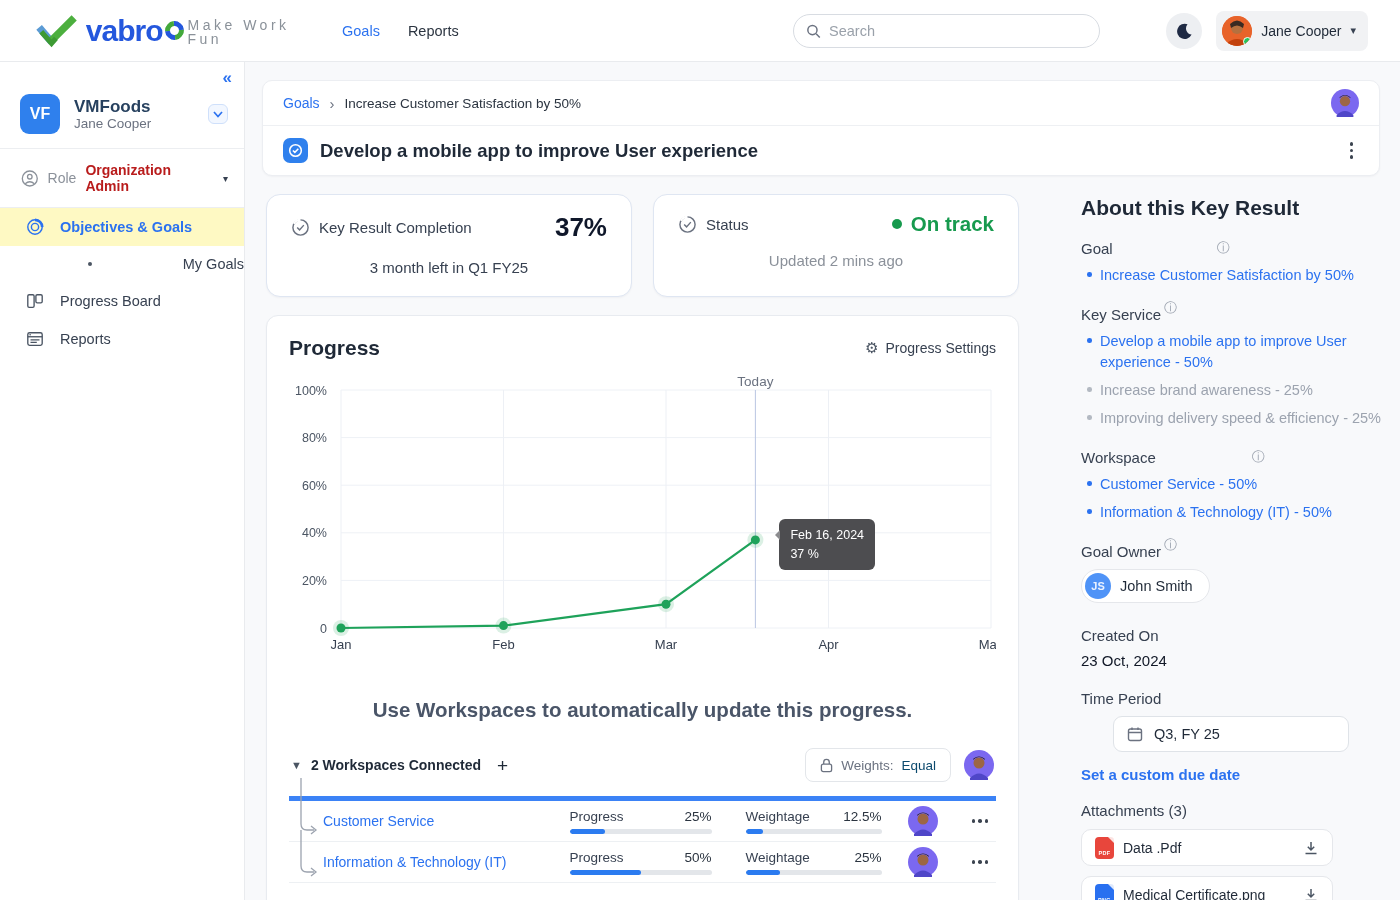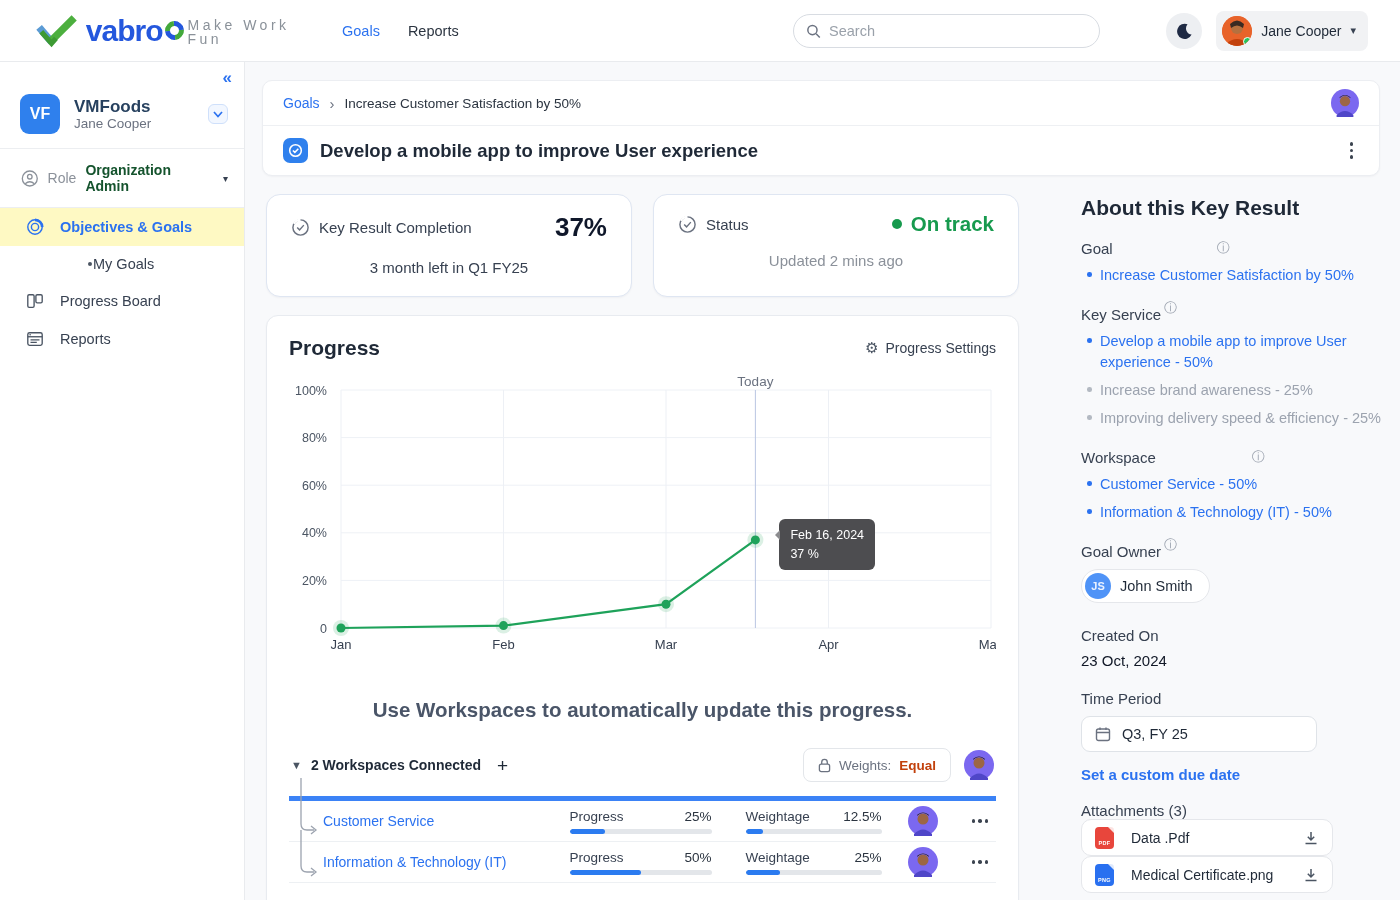--- a/index.html
+++ b/index.html
@@ -48,7 +48,7 @@
   .side-divider { border-top:1px solid #eceef1; }
   .role-row { display:flex; align-items:center; gap:9px; padding:13px 16px 13px 21px; font-size:14px; }
   .role-label { color:#8b919a; }
-  .role-value { color:#14532d; font-weight:600; }
+  .role-value { color:#b91c1c; font-weight:600; }
   .role-caret { margin-left:6px; font-size:10px; color:#374151; }
   .side-item { display:flex; align-items:center; gap:16px; height:38px; padding-left:26px;
     font-size:14.5px; color:#374151; cursor:pointer; }

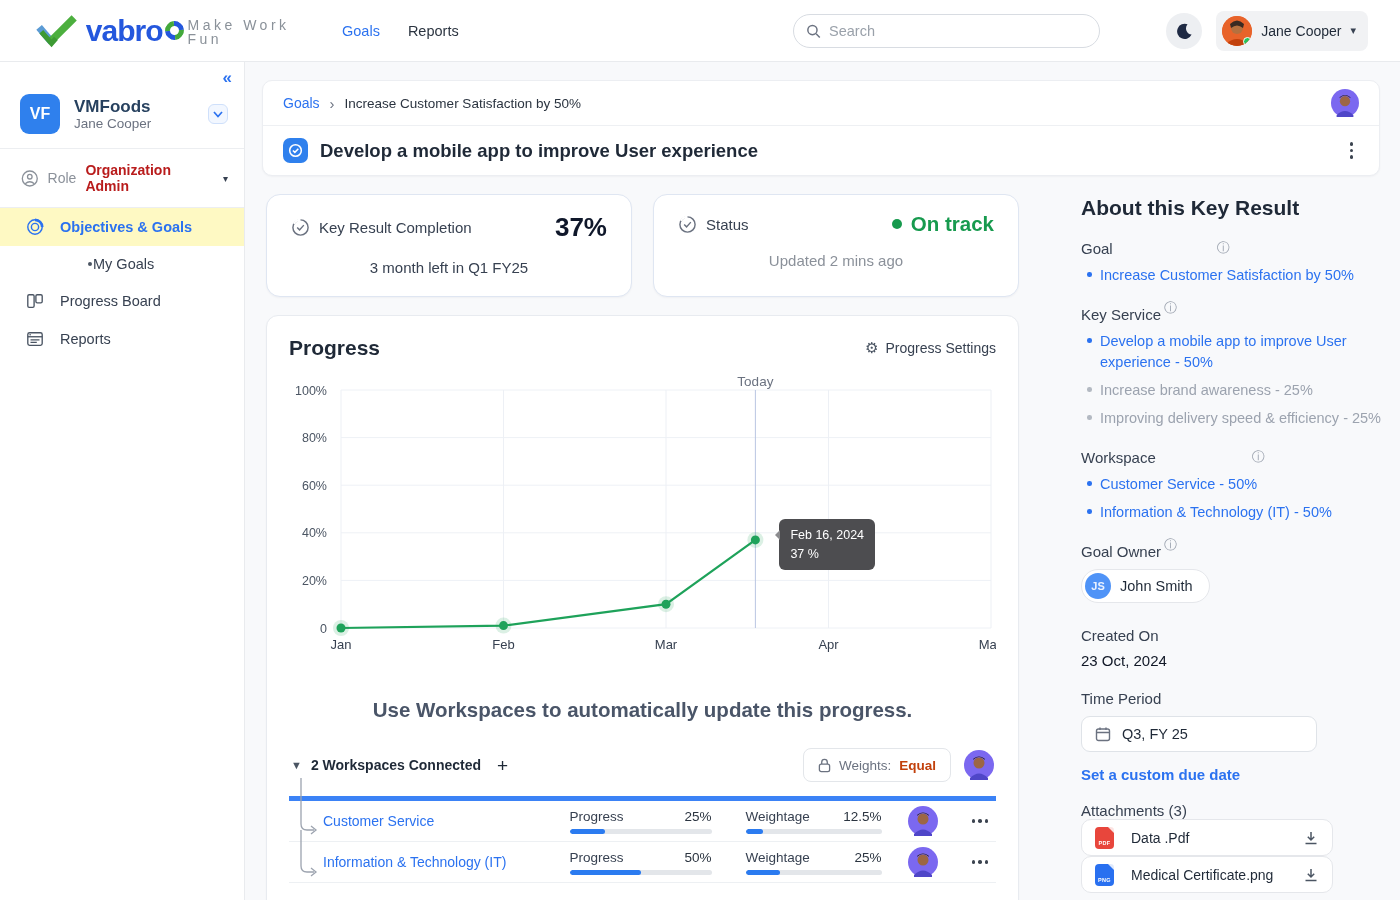--- a/index.html
+++ b/index.html
@@ -53,7 +53,7 @@
   .side-item { display:flex; align-items:center; gap:16px; height:38px; padding-left:26px;
     font-size:14.5px; color:#374151; cursor:pointer; }
   .side-item.active { background:#fef9c3; color:#2b72f0; font-weight:600; }
-  .side-item.sub { padding-left:88px; gap:1px; height:36px; }
+  .side-item.sub { padding-left:88px; gap:9px; height:36px;justify-content:space-between; }
   .bullet-dot { width:4px; height:4px; border-radius:50%; background:#4b5563; }
   .side-item .si-ic { width:18px; display:flex; justify-content:center; }
 

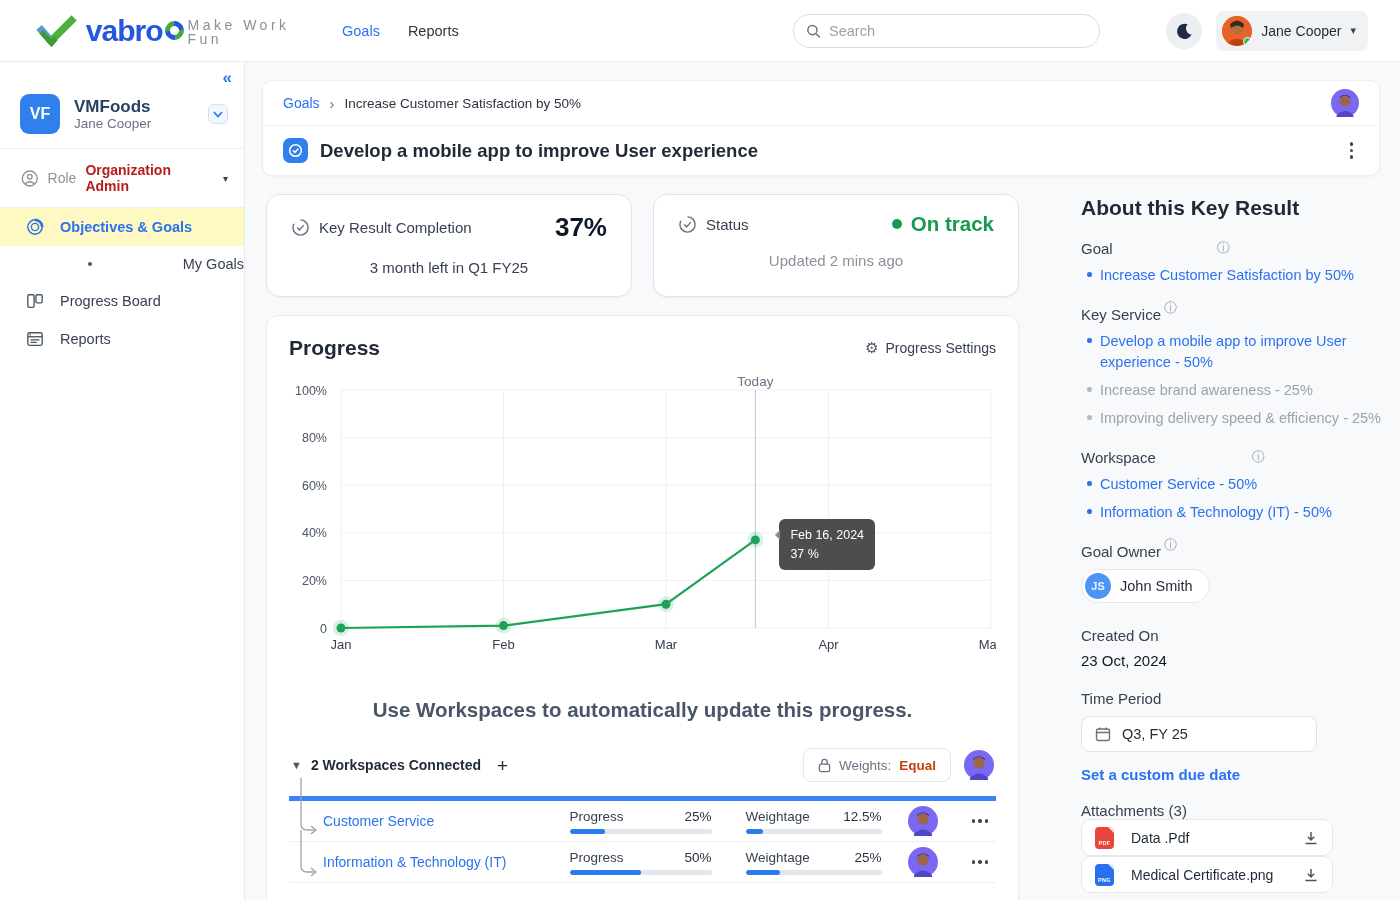--- a/index.html
+++ b/index.html
@@ -146,7 +146,7 @@
   .owner-name { font-size:14.5px; color:#1f2937; }
   .plain-value { font-size:15px; color:#111827; margin-top:8px; }
   .tp-select { margin-top:9px; width:236px; height:36px; border:1px solid #dfe3e8; border-radius:9px;
-    display:flex; align-items:center; gap:11px; padding:0 13px; background:#fff; cursor:pointer; }
+    display:flex; align-items:center; gap:11px; padding:0 13px; background:#fff; cursor:pointer;margin-left:32px; }
   .tp-value { font-size:14.5px; color:#1f2937; font-weight:500; }
   .due-link { display:inline-block; margin-top:14px; font-size:15px; font-weight:600; color:#2b72f0; cursor:pointer; }
   .attach-card { width:252px; height:37px; border:1px solid #e5e7eb; border-radius:10px; background:#fff;

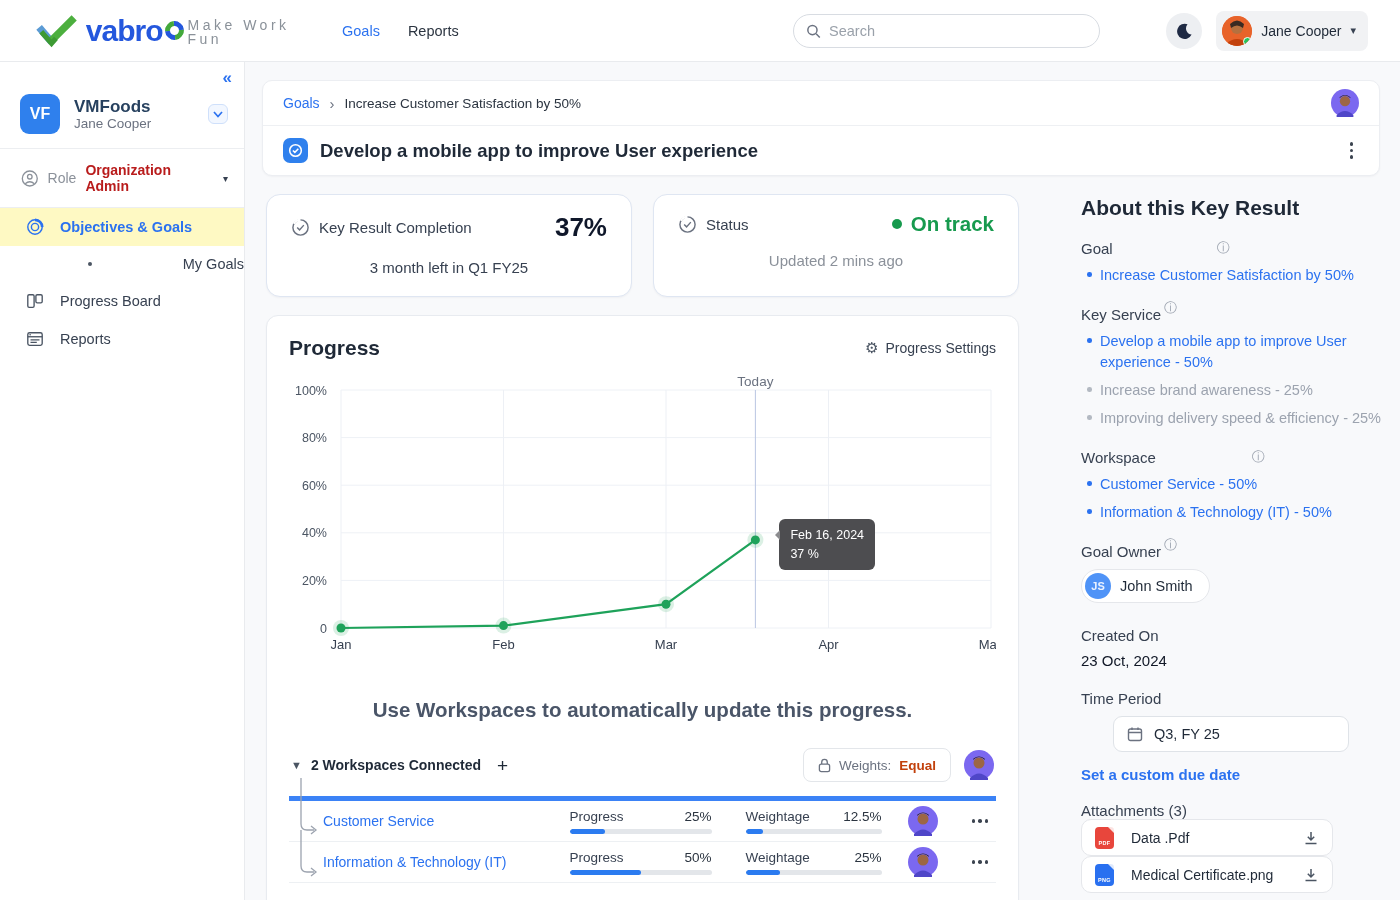--- a/index.html
+++ b/index.html
@@ -109,7 +109,7 @@
   .weights-btn { margin-left:auto; height:34px; border:1px solid #e3e6ea; border-radius:8px; background:#fff;
     display:flex; align-items:center; gap:8px; padding:0 14px; cursor:pointer; }
   .weights-lbl { font-size:13.5px; color:#6b7280; }
-  .weights-val { font-size:13.5px; font-weight:700; color:#c2410c; }
+  .weights-val { font-size:13.5px; font-weight:400; color:#0c4a6e; }
   .ws-bar .avatar { margin-left:13px; }
   .tree-lines { position:absolute; left:6px; top:30px; }
   .ws-table { margin-top:14px; border-top:5px solid #3b82f6; }

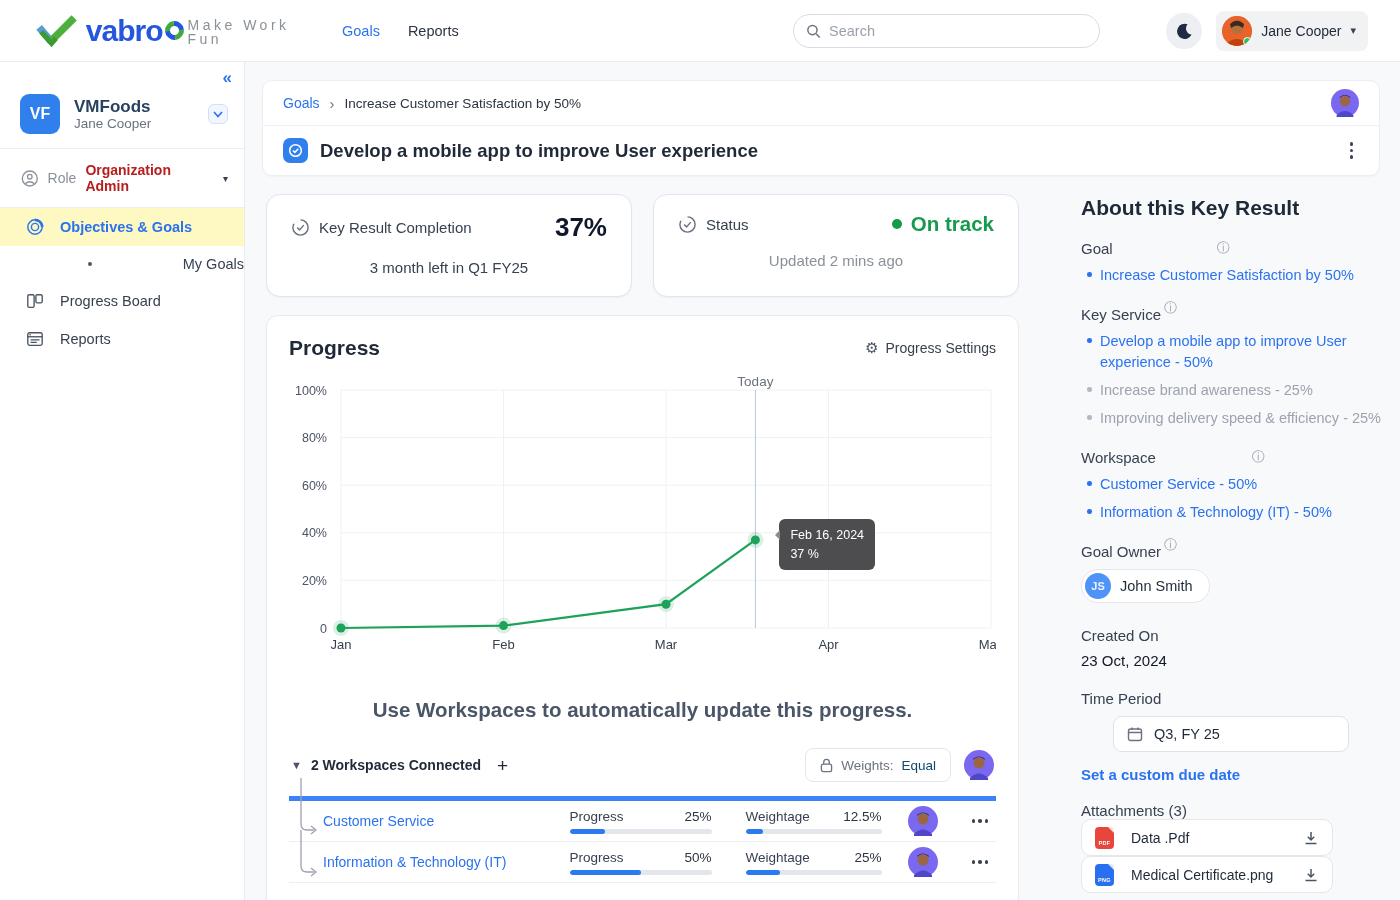--- a/index.html
+++ b/index.html
@@ -150,7 +150,7 @@
   .tp-value { font-size:14.5px; color:#1f2937; font-weight:500; }
   .due-link { display:inline-block; margin-top:14px; font-size:15px; font-weight:600; color:#2b72f0; cursor:pointer; }
   .attach-card { width:252px; height:37px; border:1px solid #e5e7eb; border-radius:10px; background:#fff;
-    display:flex; align-items:center; gap:17px; padding:0 13px; margin-top:0; }
+    display:flex; align-items:center; gap:9px; padding:0 13px; margin-top:10px; }
   .file-ic { width:19px; height:22px; border-radius:4px; position:relative; display:flex; align-items:flex-end;
     justify-content:center; }
   .file-ic.pdf { background:#e8463c; }

